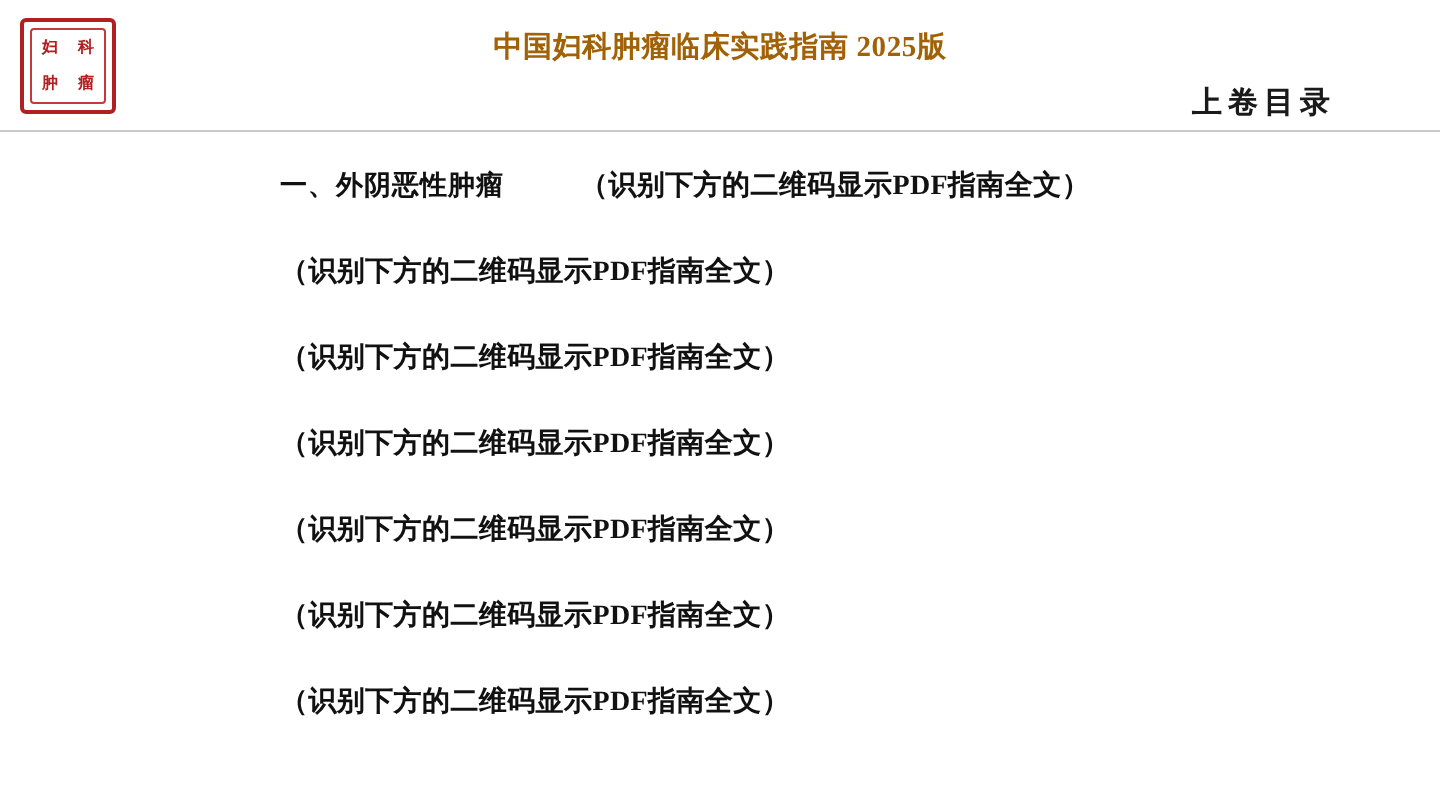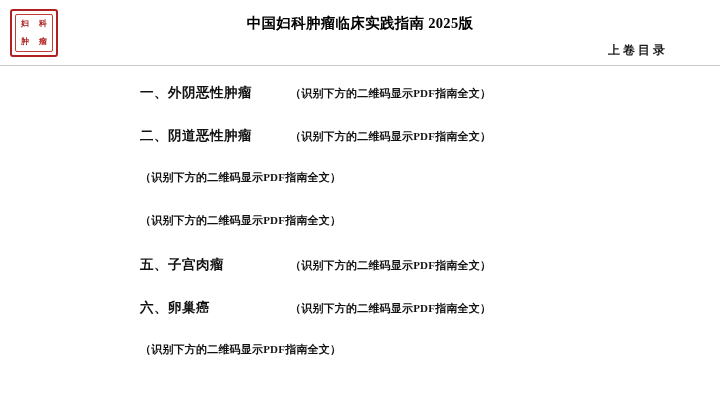--- a/index.html
+++ b/index.html
@@ -69,7 +69,7 @@
     text-align: center;
     font-size: 14.5px;
     font-weight: bold;
-    color: #000000;
+    color: #a16207;
     letter-spacing: 0.3px;
   }
   .doc-subtitle {

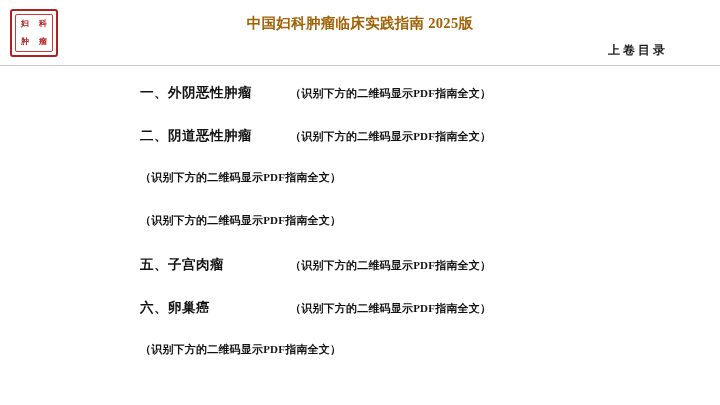--- a/index.html
+++ b/index.html
@@ -76,7 +76,7 @@
     position: absolute;
     right: 52px;
     top: 42px;
-    font-size: 12px;
+    font-size: 15px;
     font-weight: bold;
     color: #1a1a1a;
     letter-spacing: 3px;

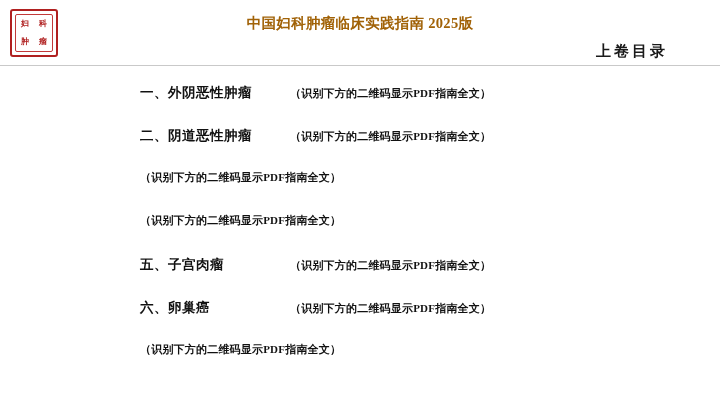--- a/index.html
+++ b/index.html
@@ -116,7 +116,7 @@
     letter-spacing: 0.5px;
   }
   .toc-note {
-    font-size: 11px;
+    font-size: 14px;
     font-weight: bold;
     color: #111111;
     white-space: nowrap;

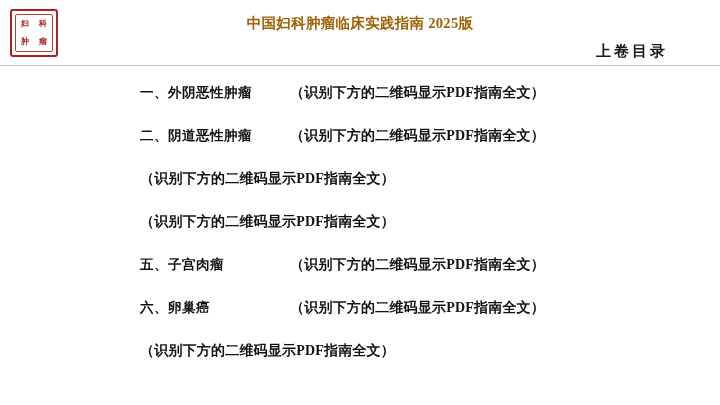--- a/index.html
+++ b/index.html
@@ -152,7 +152,6 @@
     </div>
 
     <div class="toc-row">
-      <span class="toc-title">二、阴道恶性肿瘤</span>
       <span class="toc-note">（识别下方的二维码显示PDF指南全文）</span>
     </div>
 

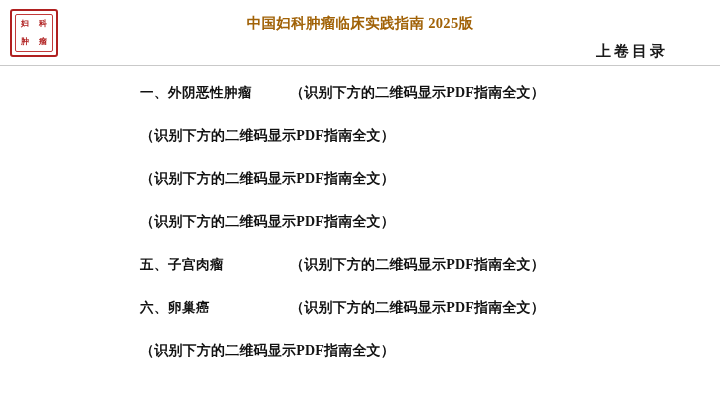--- a/index.html
+++ b/index.html
@@ -164,7 +164,6 @@
     </div>
 
     <div class="toc-row">
-      <span class="toc-title">五、子宫肉瘤</span>
       <span class="toc-note">（识别下方的二维码显示PDF指南全文）</span>
     </div>
 

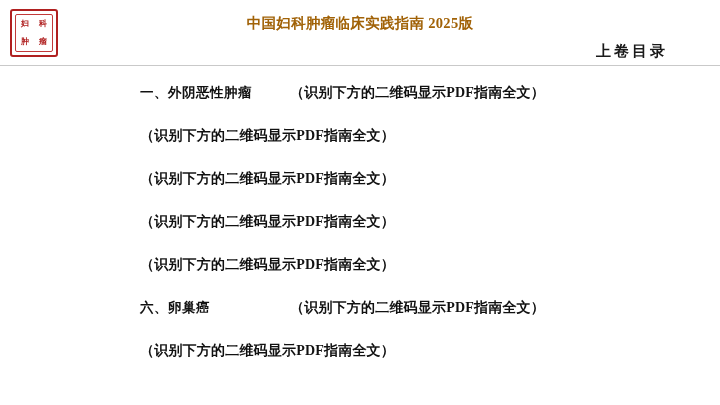--- a/index.html
+++ b/index.html
@@ -168,7 +168,6 @@
     </div>
 
     <div class="toc-row">
-      <span class="toc-title">六、卵巢癌</span>
       <span class="toc-note">（识别下方的二维码显示PDF指南全文）</span>
     </div>
 

